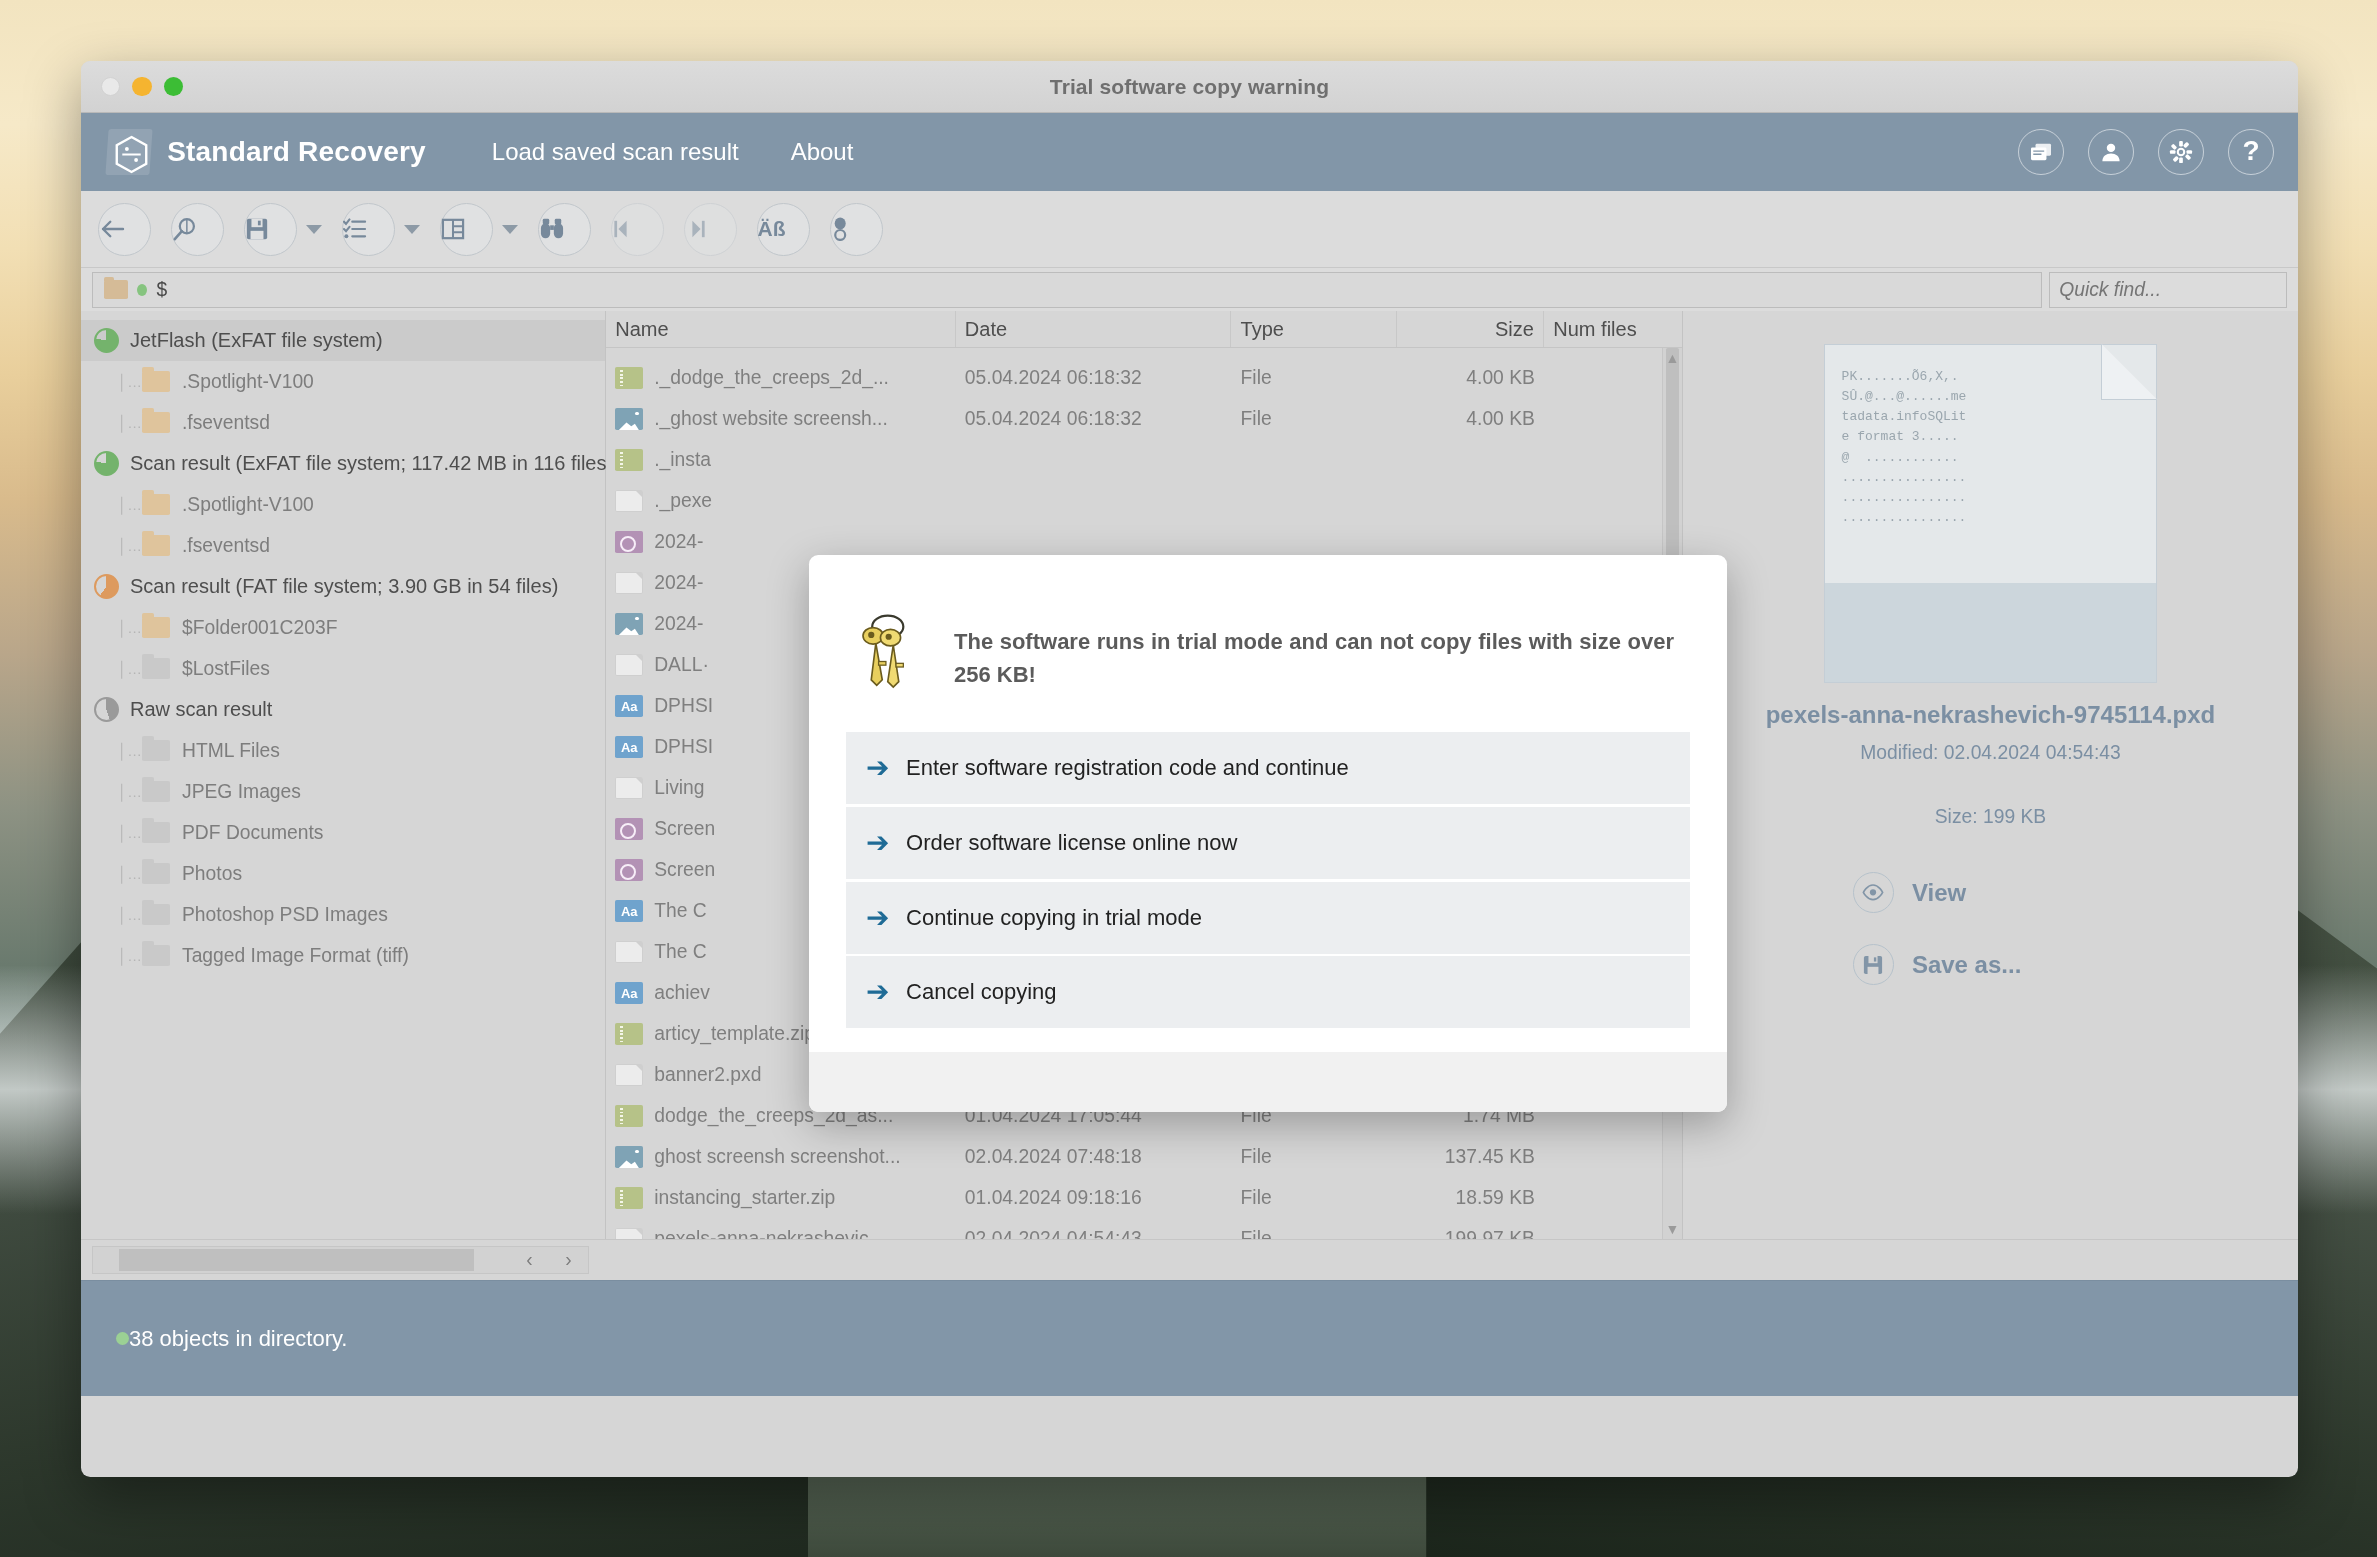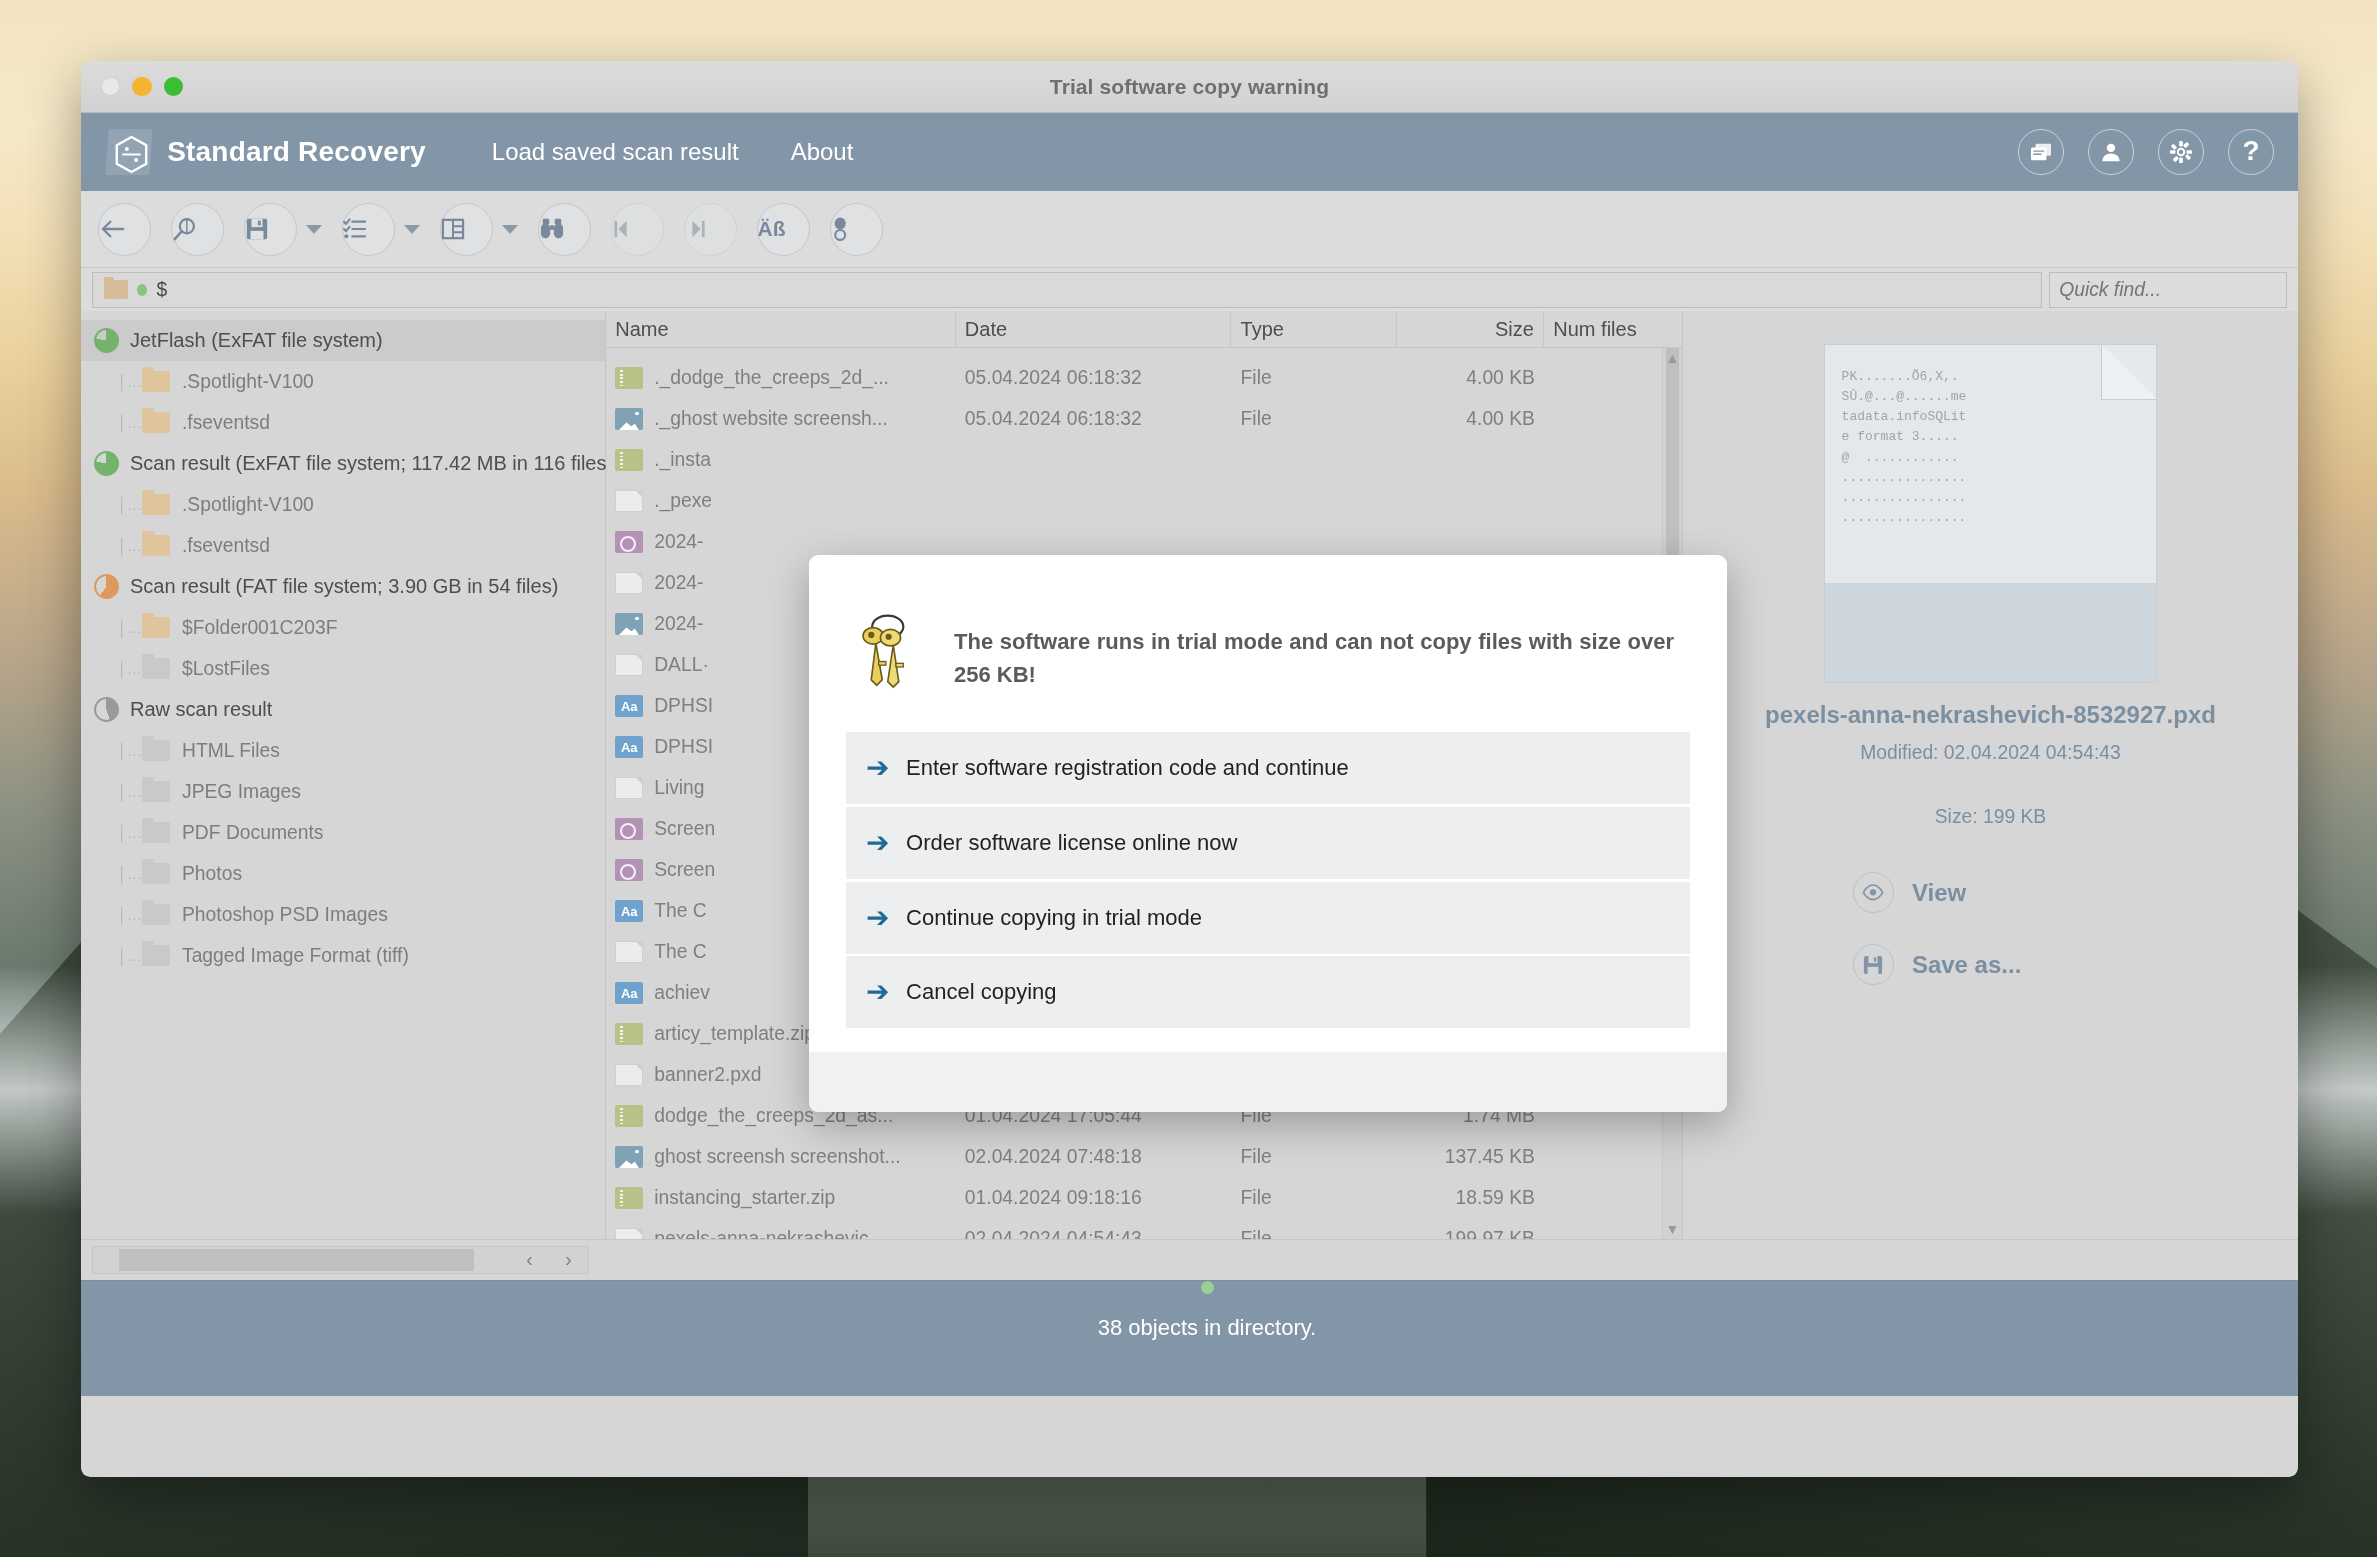--- a/index.html
+++ b/index.html
@@ -1051,7 +1051,7 @@
 ................</div>
         <div class="band"></div>
       </div>
-      <div id="pv-name">pexels-anna-nekrashevich-8532927.pxd</div>
+      <div id="pv-name">pexels-anna-nekrashevich-9745114.pxd</div>
       <div id="pv-modified">Modified: 02.04.2024 04:54:43</div>
       <div id="pv-size">Size: 199 KB</div>
 

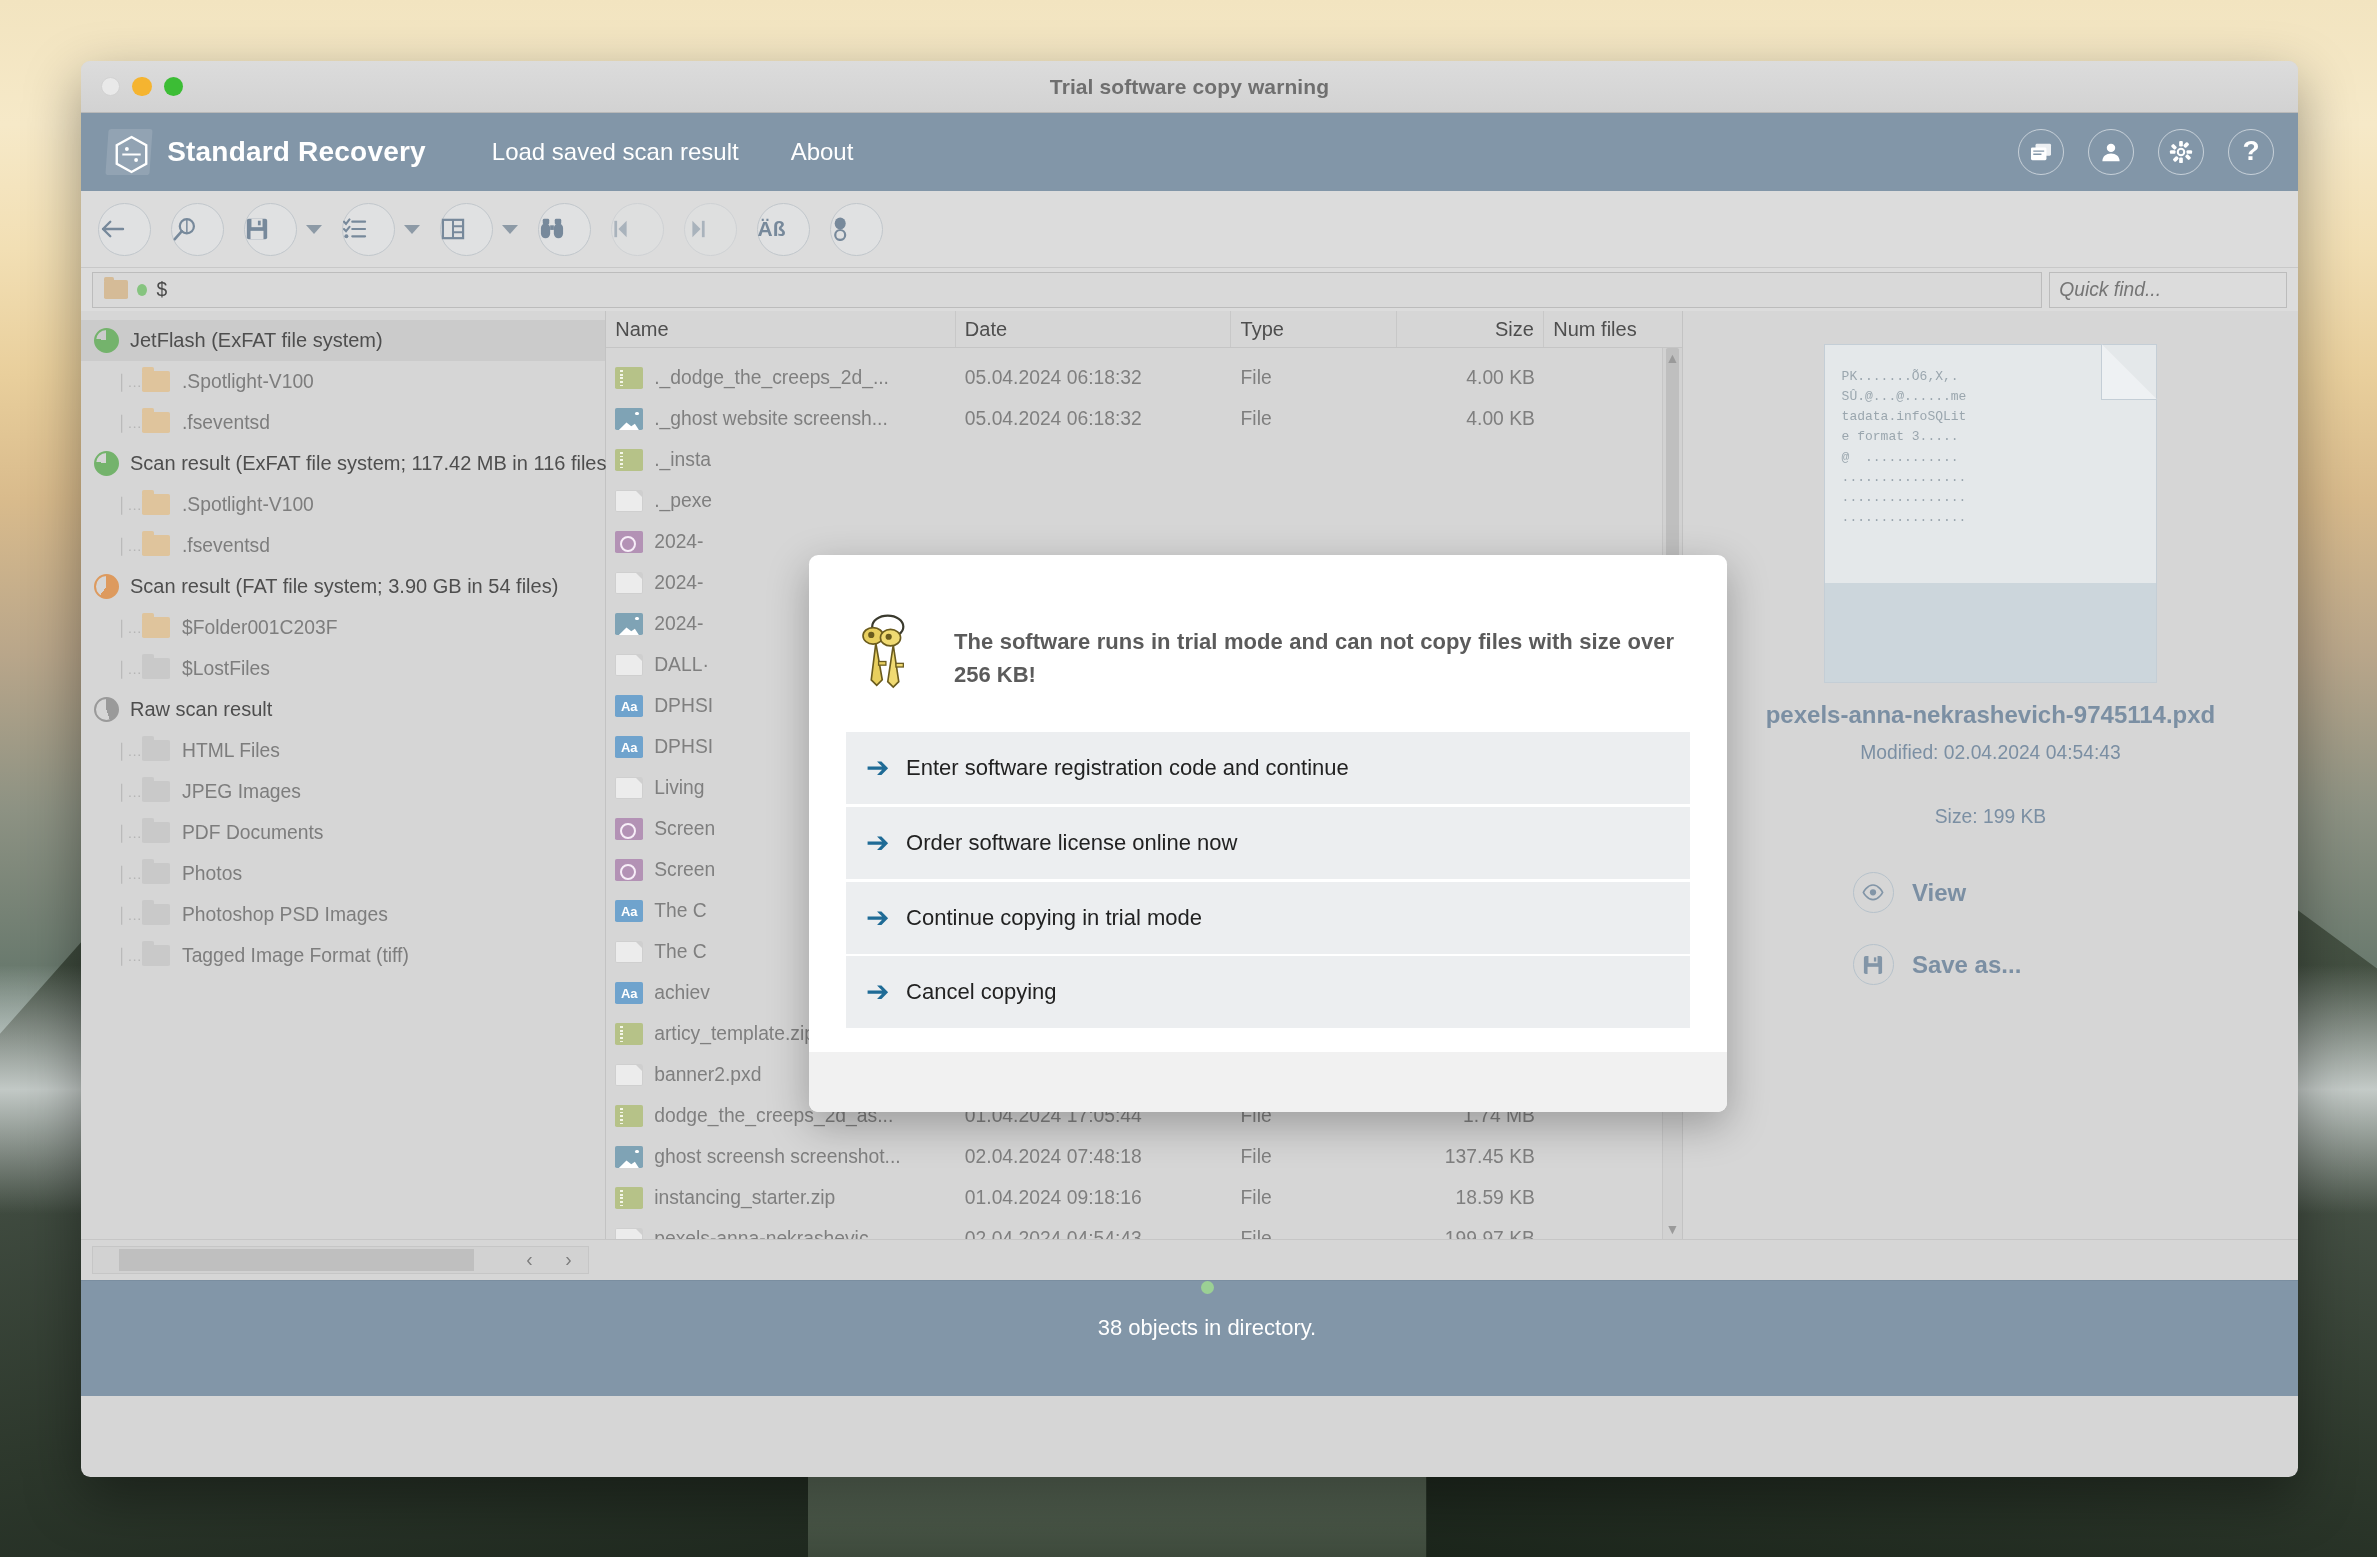--- a/index.html
+++ b/index.html
@@ -512,9 +512,8 @@
     display: flex;
     align-items: center;
     padding-left: 35px;
-    gap: 21px;
+    gap: 0;
     border-top: 0.9px solid #7a8ea0;
-    flex-direction: column;
   }
   #statusbar .sb-dot { width: 13px; height: 13px; border-radius: 50%; background: #9bd094; }
   #statusbar .sb-text { font-size: 22px; color: #ffffff; }

